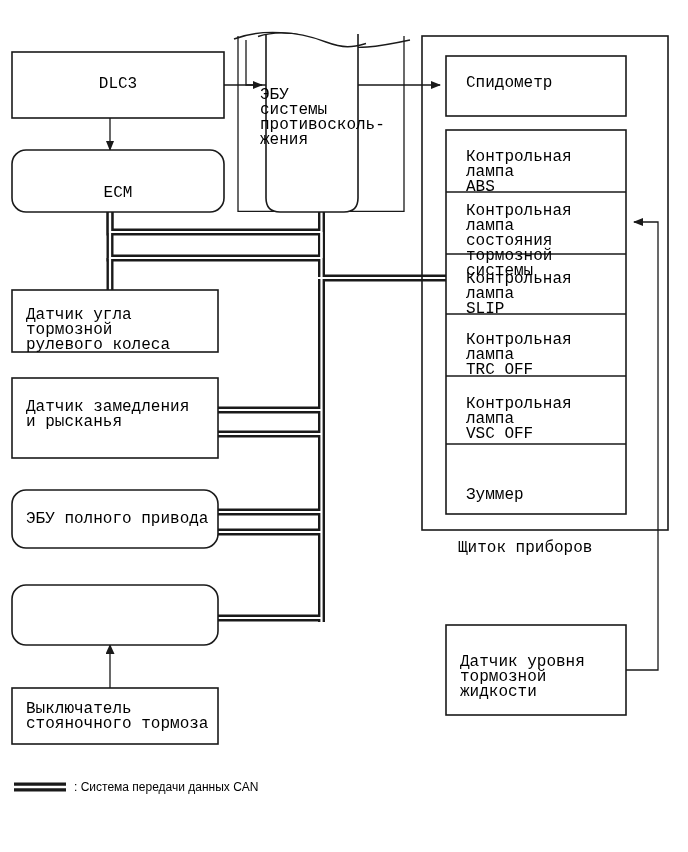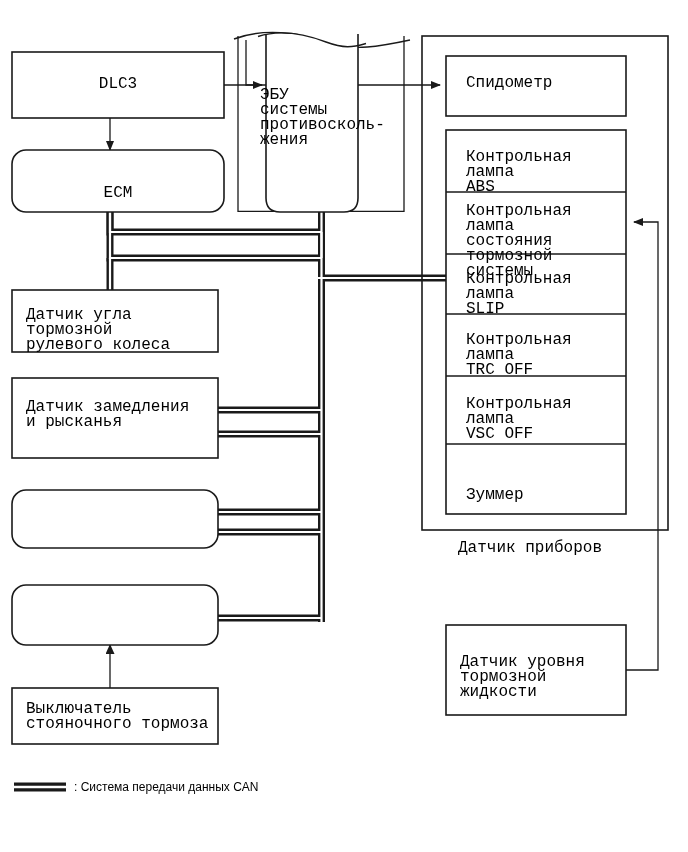--- a/index.html
+++ b/index.html
@@ -153,6 +153,7 @@
   <div class="boxlabel" style="left:26px;top:400px;width:190px;">Датчик замедления
 и рысканья</div>
 
+  <div class="boxlabel" style="left:26px;top:512px;width:190px;">ЭБУ полного привода</div>
 
 
   <div class="boxlabel" style="left:26px;top:702px;width:190px;">Выключатель

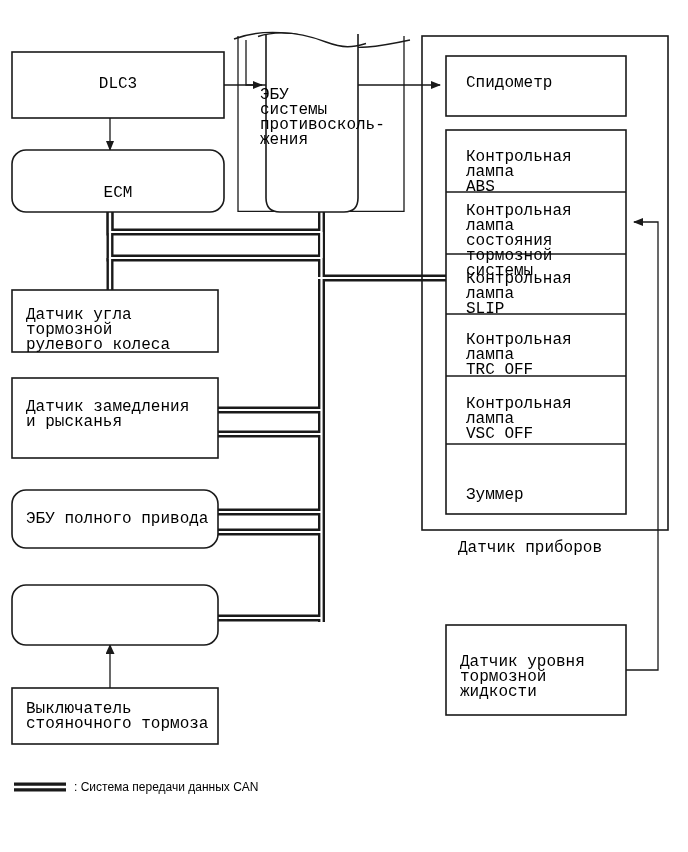--- a/index.html
+++ b/index.html
@@ -182,7 +182,7 @@
 
   <div class="boxlabel" style="left:466px;top:472px;width:156px;margin-top:16px;">Зуммер</div>
 
-  <div class="boxlabel" style="left:458px;top:541px;width:200px;">Датчик приборов</div>
+  <div class="boxlabel" style="left:458px;top:541px;width:200px;">Щиток приборов</div>
 
   <div class="legendlabel" style="left:74px;top:780px;width:400px;">: Система передачи данных CAN</div>
 

